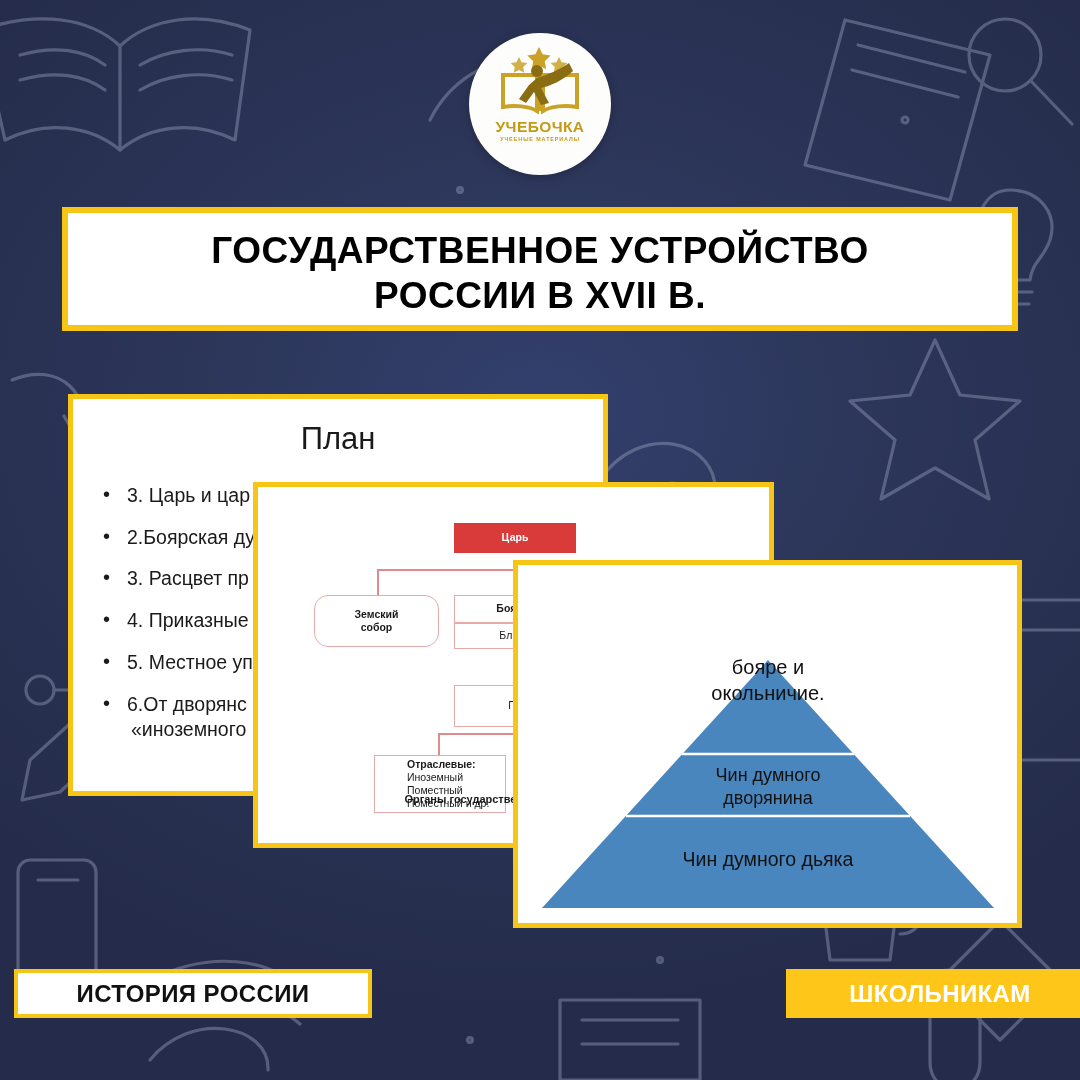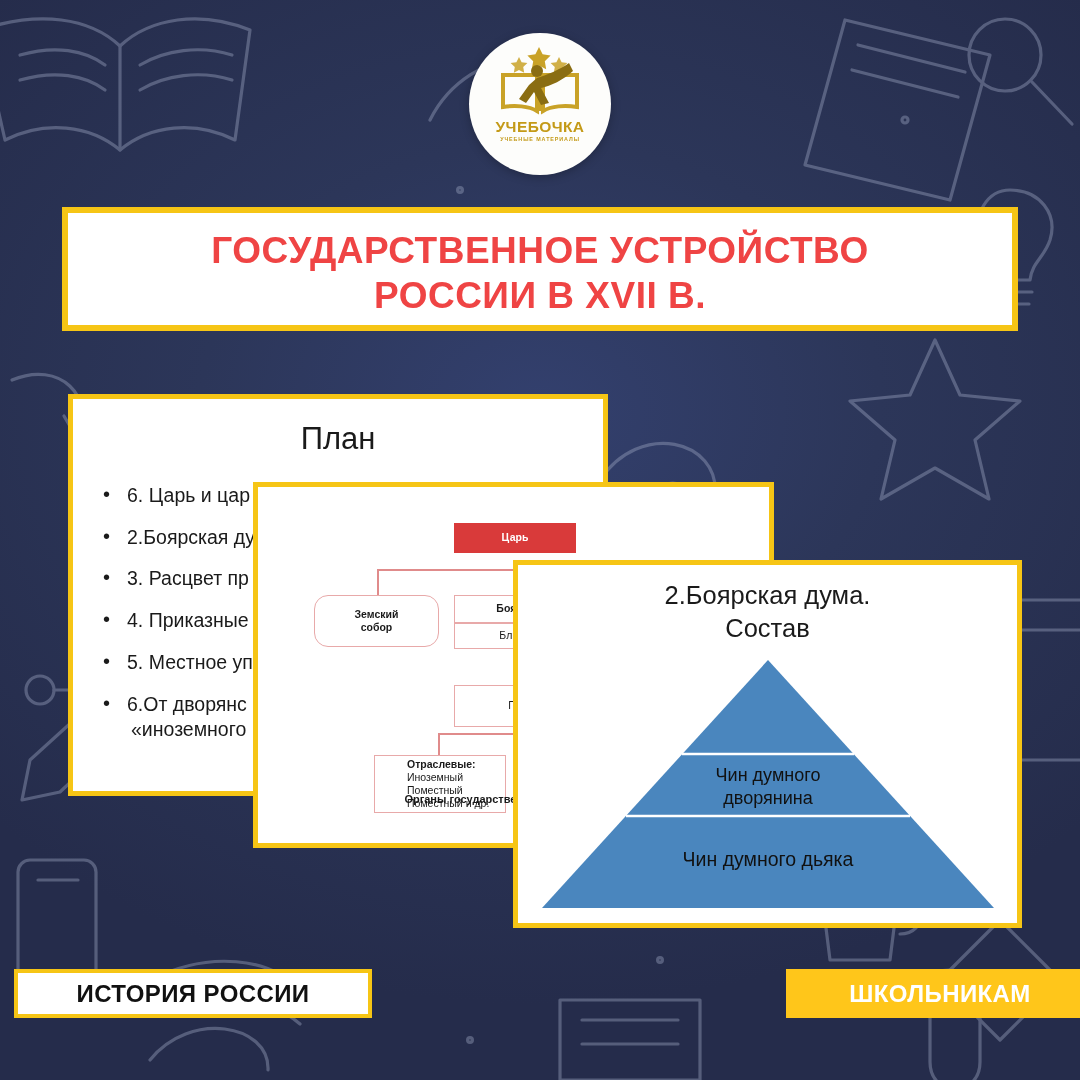--- a/index.html
+++ b/index.html
@@ -39,7 +39,7 @@
     display:flex;align-items:center;justify-content:center;
   }
   .title-text{
-    font-size:37px;font-weight:bold;color:#ef4444;text-align:center;
+    font-size:37px;font-weight:bold;color:#000000;text-align:center;
     line-height:1.2;letter-spacing:.5px;margin-top:9px;
   }
 

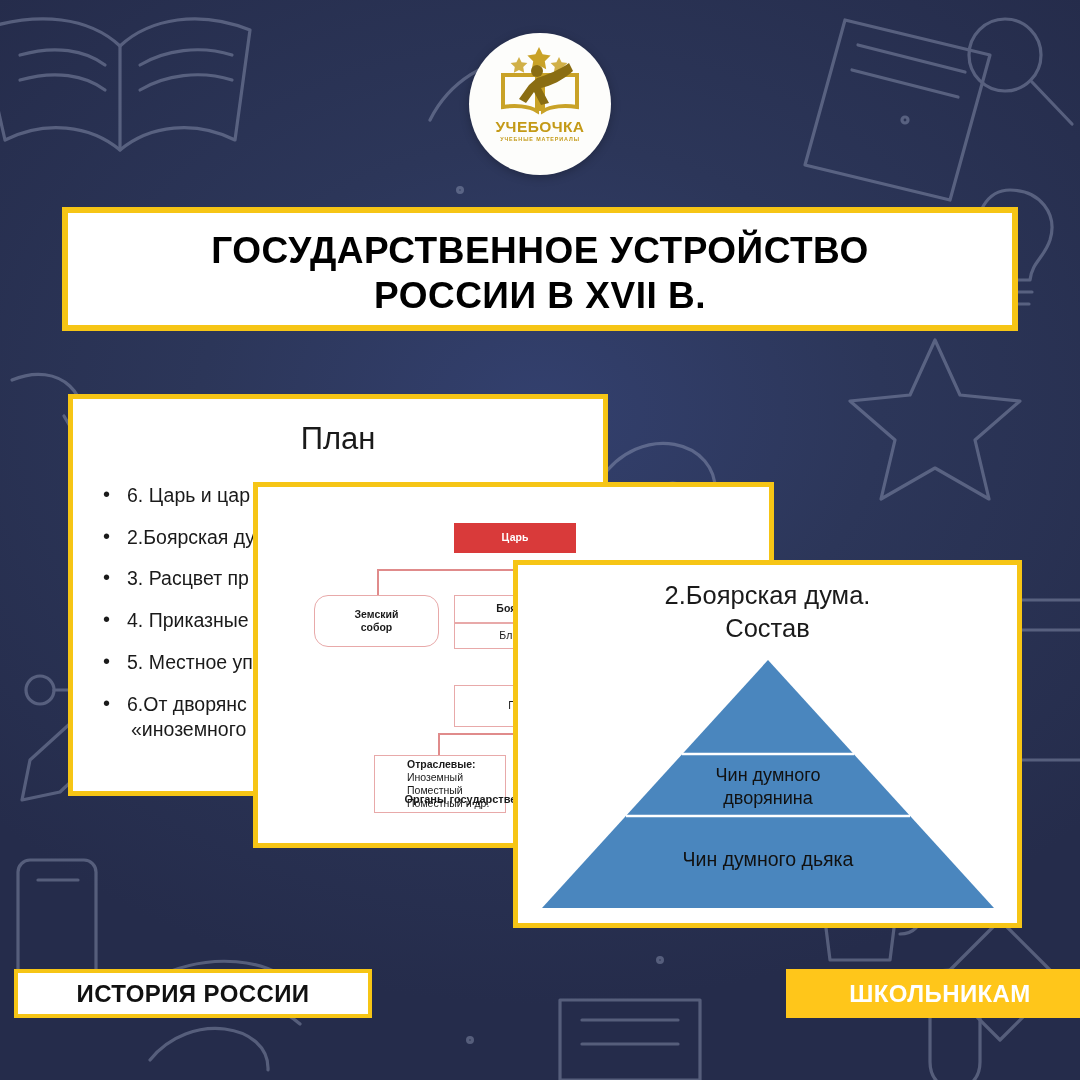--- a/index.html
+++ b/index.html
@@ -231,7 +231,7 @@
   <div class="card" id="card-plan">
     <div class="plan-title">План</div>
     <ul class="plan-list">
-      <li><span>6. Царь и цар</span></li>
+      <li><span>3. Царь и цар</span></li>
       <li><span>2.Боярская ду</span></li>
       <li><span>3. Расцвет пр</span></li>
       <li><span>4. Приказные</span></li>

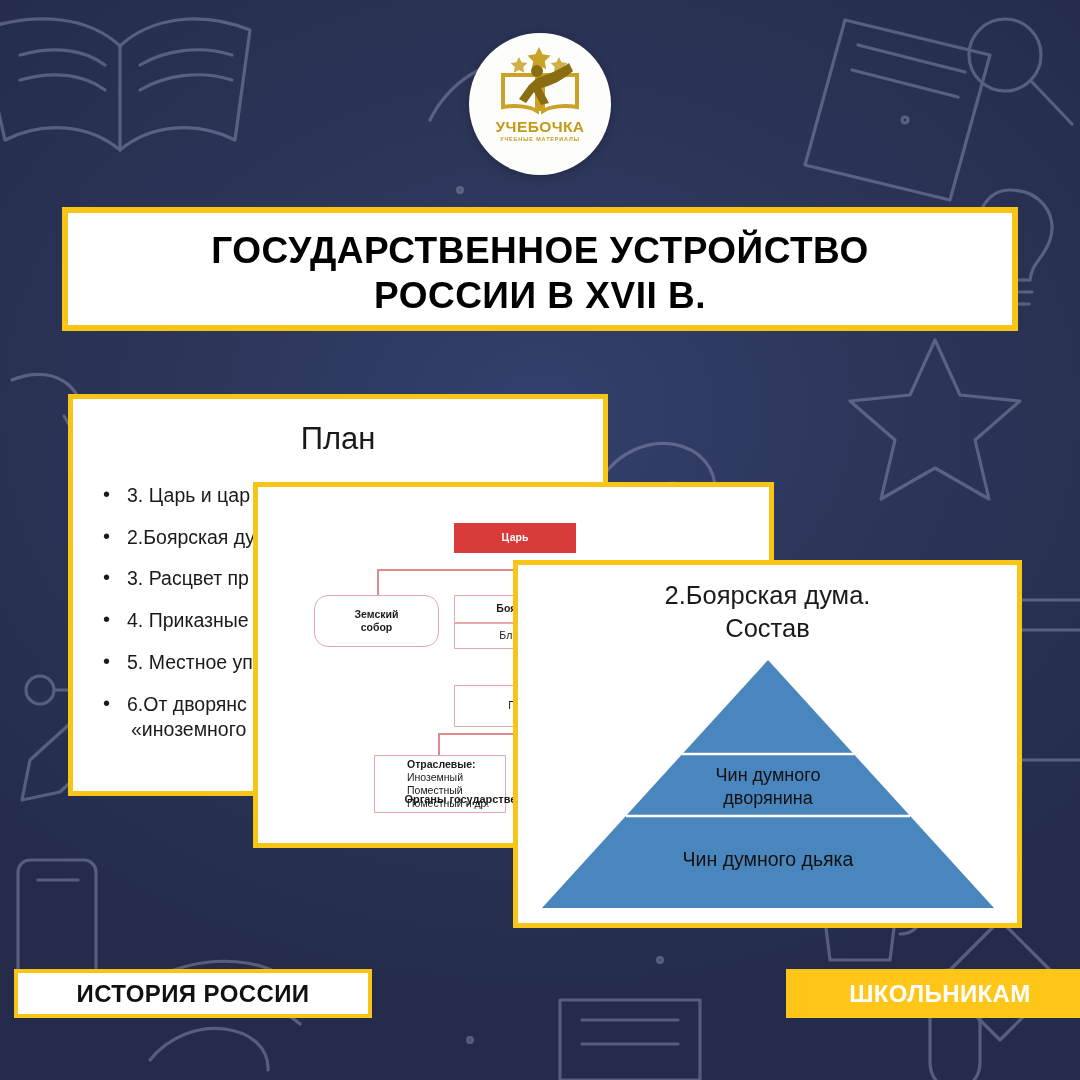--- a/index.html
+++ b/index.html
@@ -280,10 +280,6 @@
   </div>
 
   <div class="card" id="card-duma">
-    <div class="duma-title">
-      <span>2.Боярская дума.</span><br>
-      <span>Состав</span>
-    </div>
 
     <div class="pyr">
       <svg width="452" height="248" viewBox="0 0 452 248">

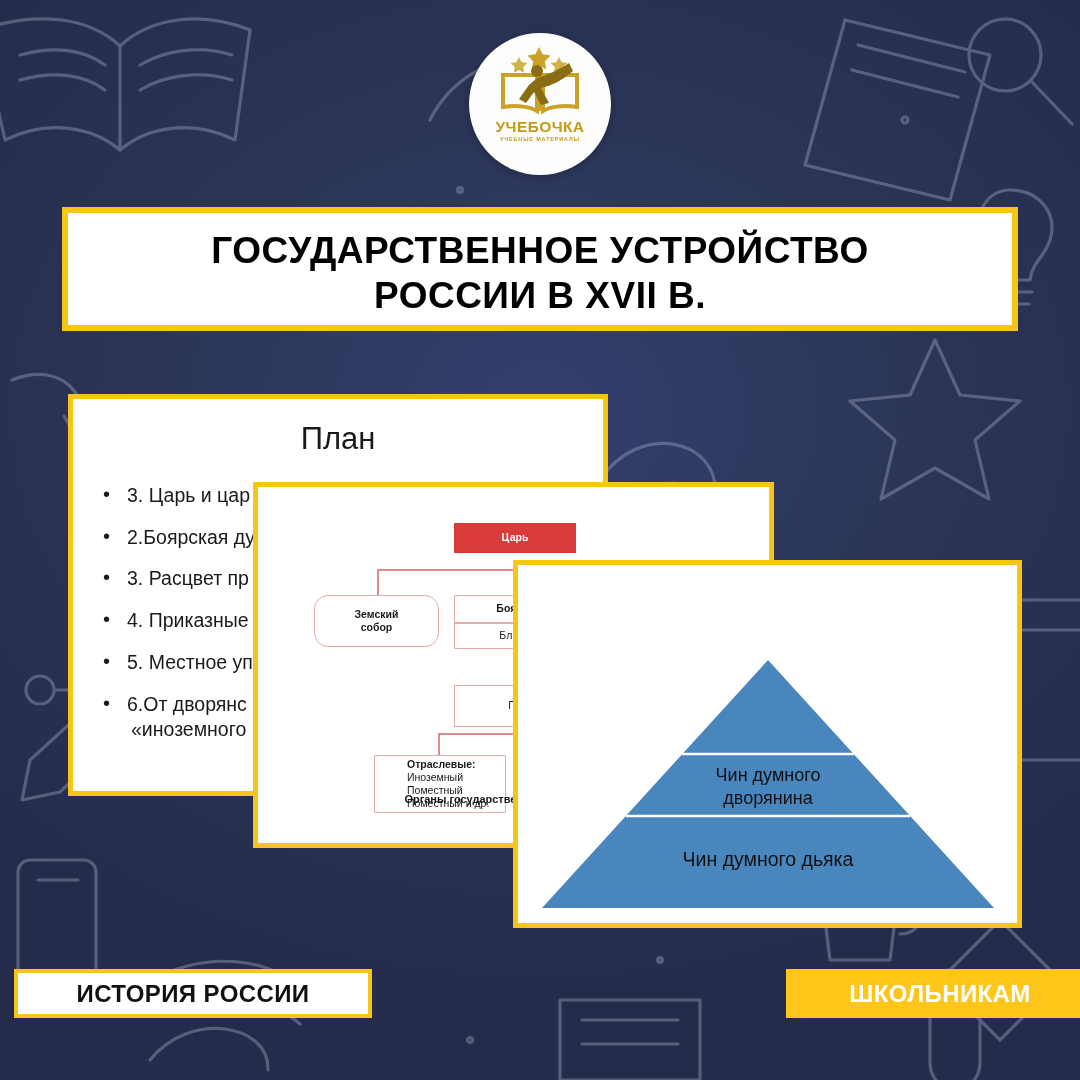--- a/index.html
+++ b/index.html
@@ -287,6 +287,10 @@
         <line x1="84" y1="156" x2="368" y2="156" stroke="#ffffff" stroke-width="2.5"></line>
         <line x1="140" y1="94" x2="312" y2="94" stroke="#ffffff" stroke-width="2.5"></line>
       </svg>
+      <div class="pyr-l1">
+        <span>бояре и</span><br>
+        <span>окольничие.</span>
+      </div>
       <div class="pyr-l2">
         <span>Чин думного</span><br>
         <span>дворянина</span>

